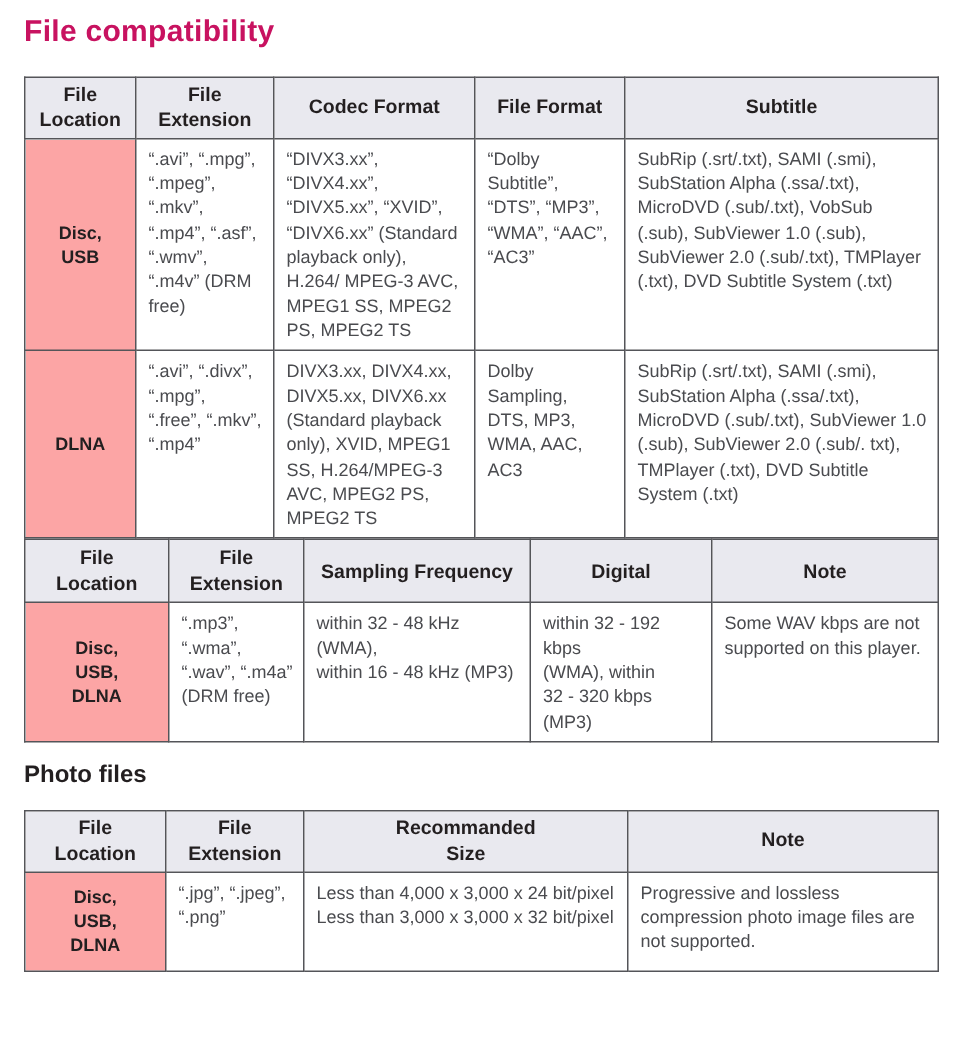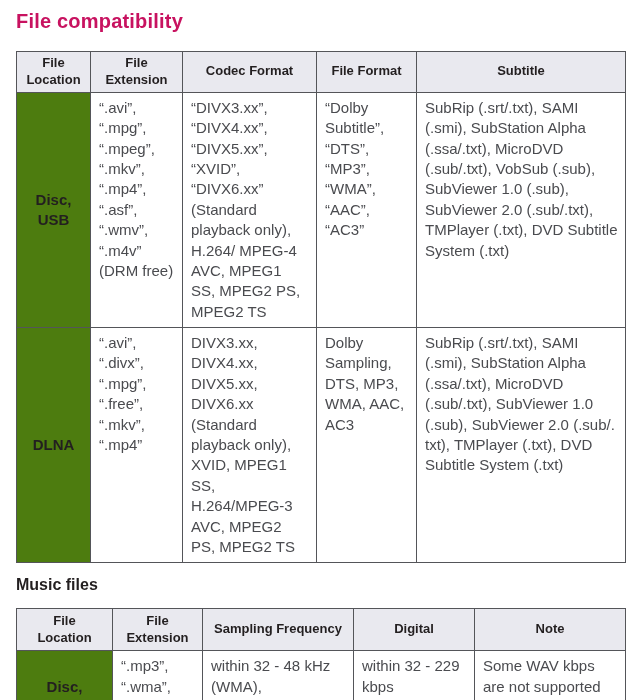--- a/index.html
+++ b/index.html
@@ -55,7 +55,7 @@
     line-height: 1.3;
   }
   td {
-    font-size: 15px;
+    font-size: 12px;
     line-height: 1.36;
     padding: 5px 7px 5px 8px;
     vertical-align: top;

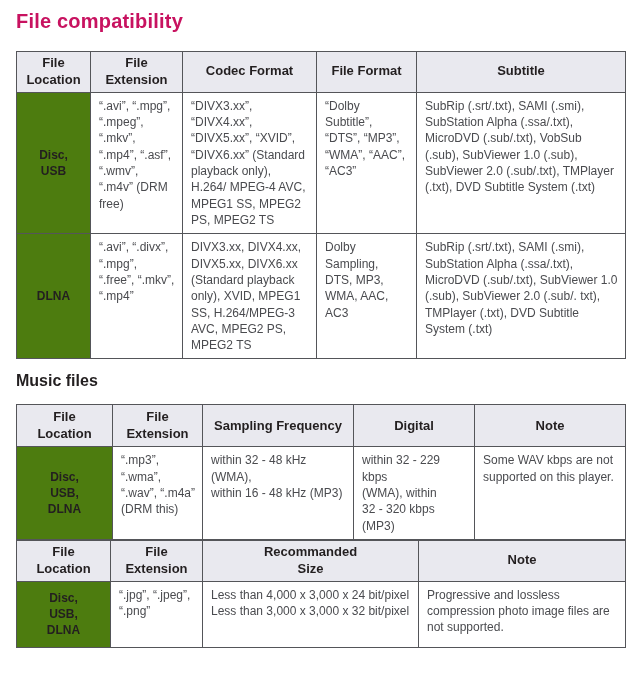--- a/index.html
+++ b/index.html
@@ -101,7 +101,7 @@
       <td class="loc">Disc,
 USB</td>
       <td>“.avi”, “.mpg”, “.mpeg”, “.mkv”, “.mp4”, “.asf”, “.wmv”, “.m4v” (DRM free)</td>
-      <td>“DIVX3.xx”, “DIVX4.xx”, “DIVX5.xx”, “XVID”, “DIVX6.xx” (Standard playback only), H.264/ MPEG-4 AVC, MPEG1 SS, MPEG2 PS, MPEG2 TS</td>
+      <td>“DIVX3.xx”, “DIVX4.xx”, “DIVX5.xx”, “XVID”, “DIVX6.xx” (Standard playback only), H.264/ MPEG-3 AVC, MPEG1 SS, MPEG2 PS, MPEG2 TS</td>
       <td>“Dolby Subtitle”, “DTS”, “MP3”, “WMA”, “AAC”, “AC3”</td>
       <td>SubRip (.srt/.txt), SAMI (.smi), SubStation Alpha (.ssa/.txt), MicroDVD (.sub/.txt), VobSub (.sub), SubViewer 1.0 (.sub), SubViewer 2.0 (.sub/.txt), TMPlayer (.txt), DVD Subtitle System (.txt)</td>
     </tr>

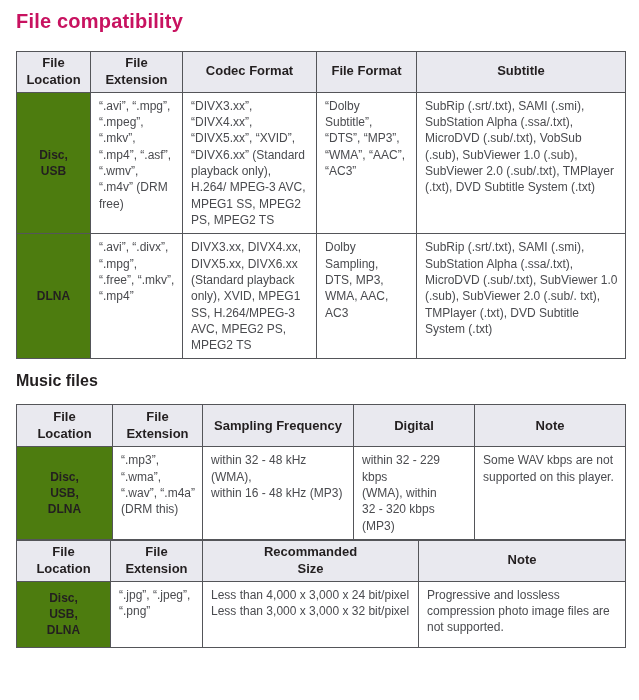--- a/index.html
+++ b/index.html
@@ -63,7 +63,7 @@
     color: #4a4b4f;
   }
   td.loc {
-    background: #4d7c0f;
+    background: #fca5a5;
     color: #231f20;
     font-weight: bold;
     text-align: center;

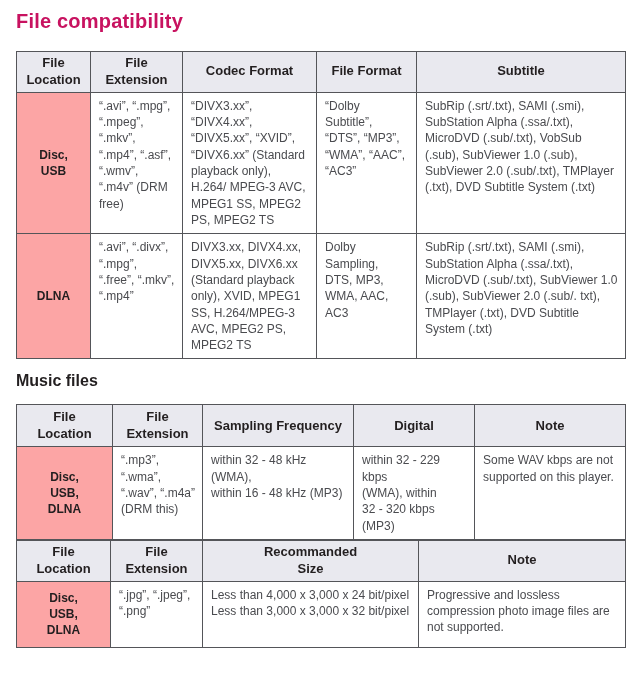--- a/index.html
+++ b/index.html
@@ -115,7 +115,6 @@
   </tbody>
     </table>
 
-  <h2 class="section-heading">Music files</h2>
   <table>
     <colgroup>
       <col style="width:96px">

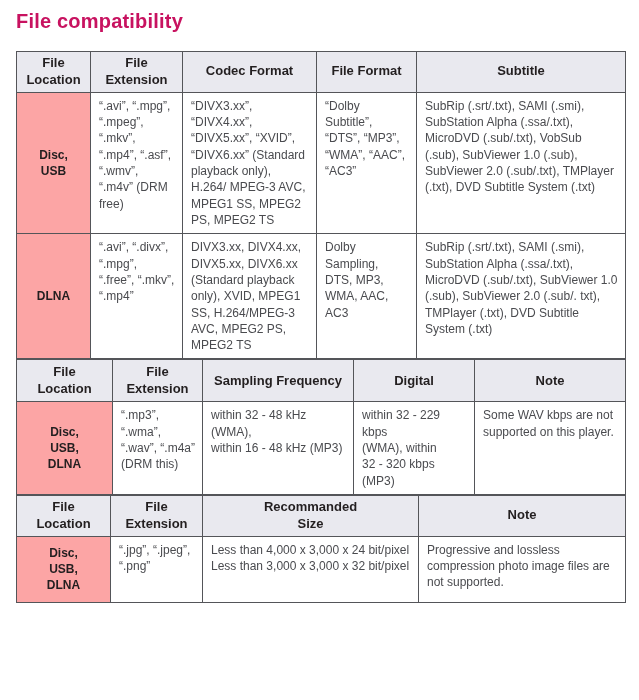--- a/index.html
+++ b/index.html
@@ -137,7 +137,7 @@
       <td class="loc">Disc,
 USB,
 DLNA</td>
-      <td>“.mp3”, “.wma”, “.wav”, “.m4a” (DRM this)</td>
+      <td>“.mp3”, “.wma”, “.wav”, “.m4a” (DRM free)</td>
       <td>within 32 - 48 kHz (WMA),
 within 16 - 48 kHz (MP3)</td>
       <td>within 32 - 229 kbps

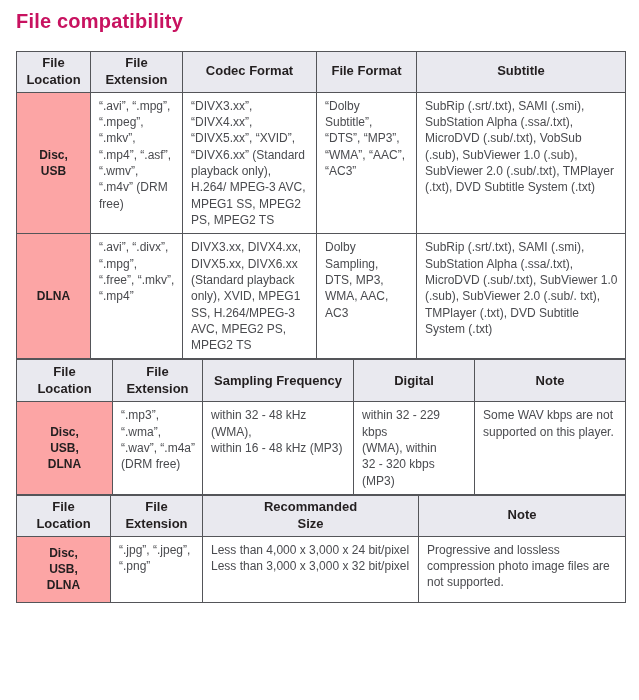--- a/index.html
+++ b/index.html
@@ -140,7 +140,7 @@
       <td>“.mp3”, “.wma”, “.wav”, “.m4a” (DRM free)</td>
       <td>within 32 - 48 kHz (WMA),
 within 16 - 48 kHz (MP3)</td>
-      <td>within 32 - 229 kbps
+      <td>within 32 - 192 kbps
 (WMA), within
 32 - 320 kbps (MP3)</td>
       <td>Some WAV kbps are not supported on this player.</td>

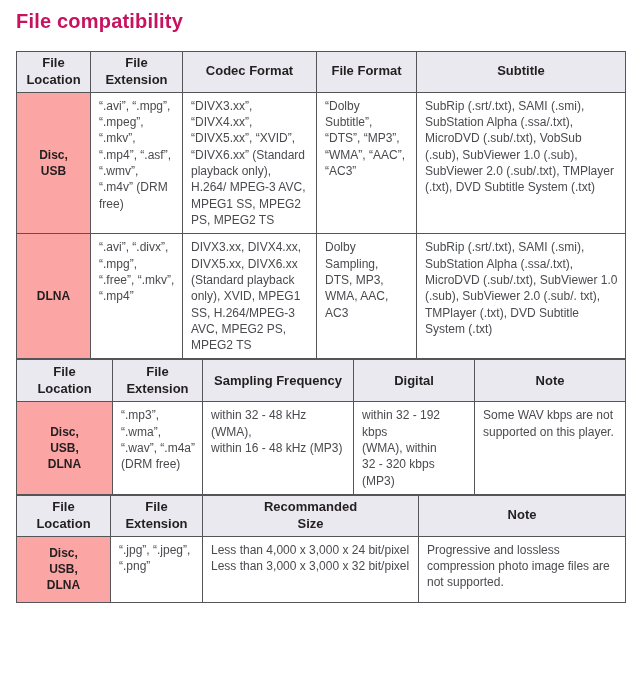--- a/index.html
+++ b/index.html
@@ -148,6 +148,7 @@
   </tbody>
     </table>
 
+  <h2 class="section-heading">Photo files</h2>
   <table>
     <colgroup>
       <col style="width:94px">

